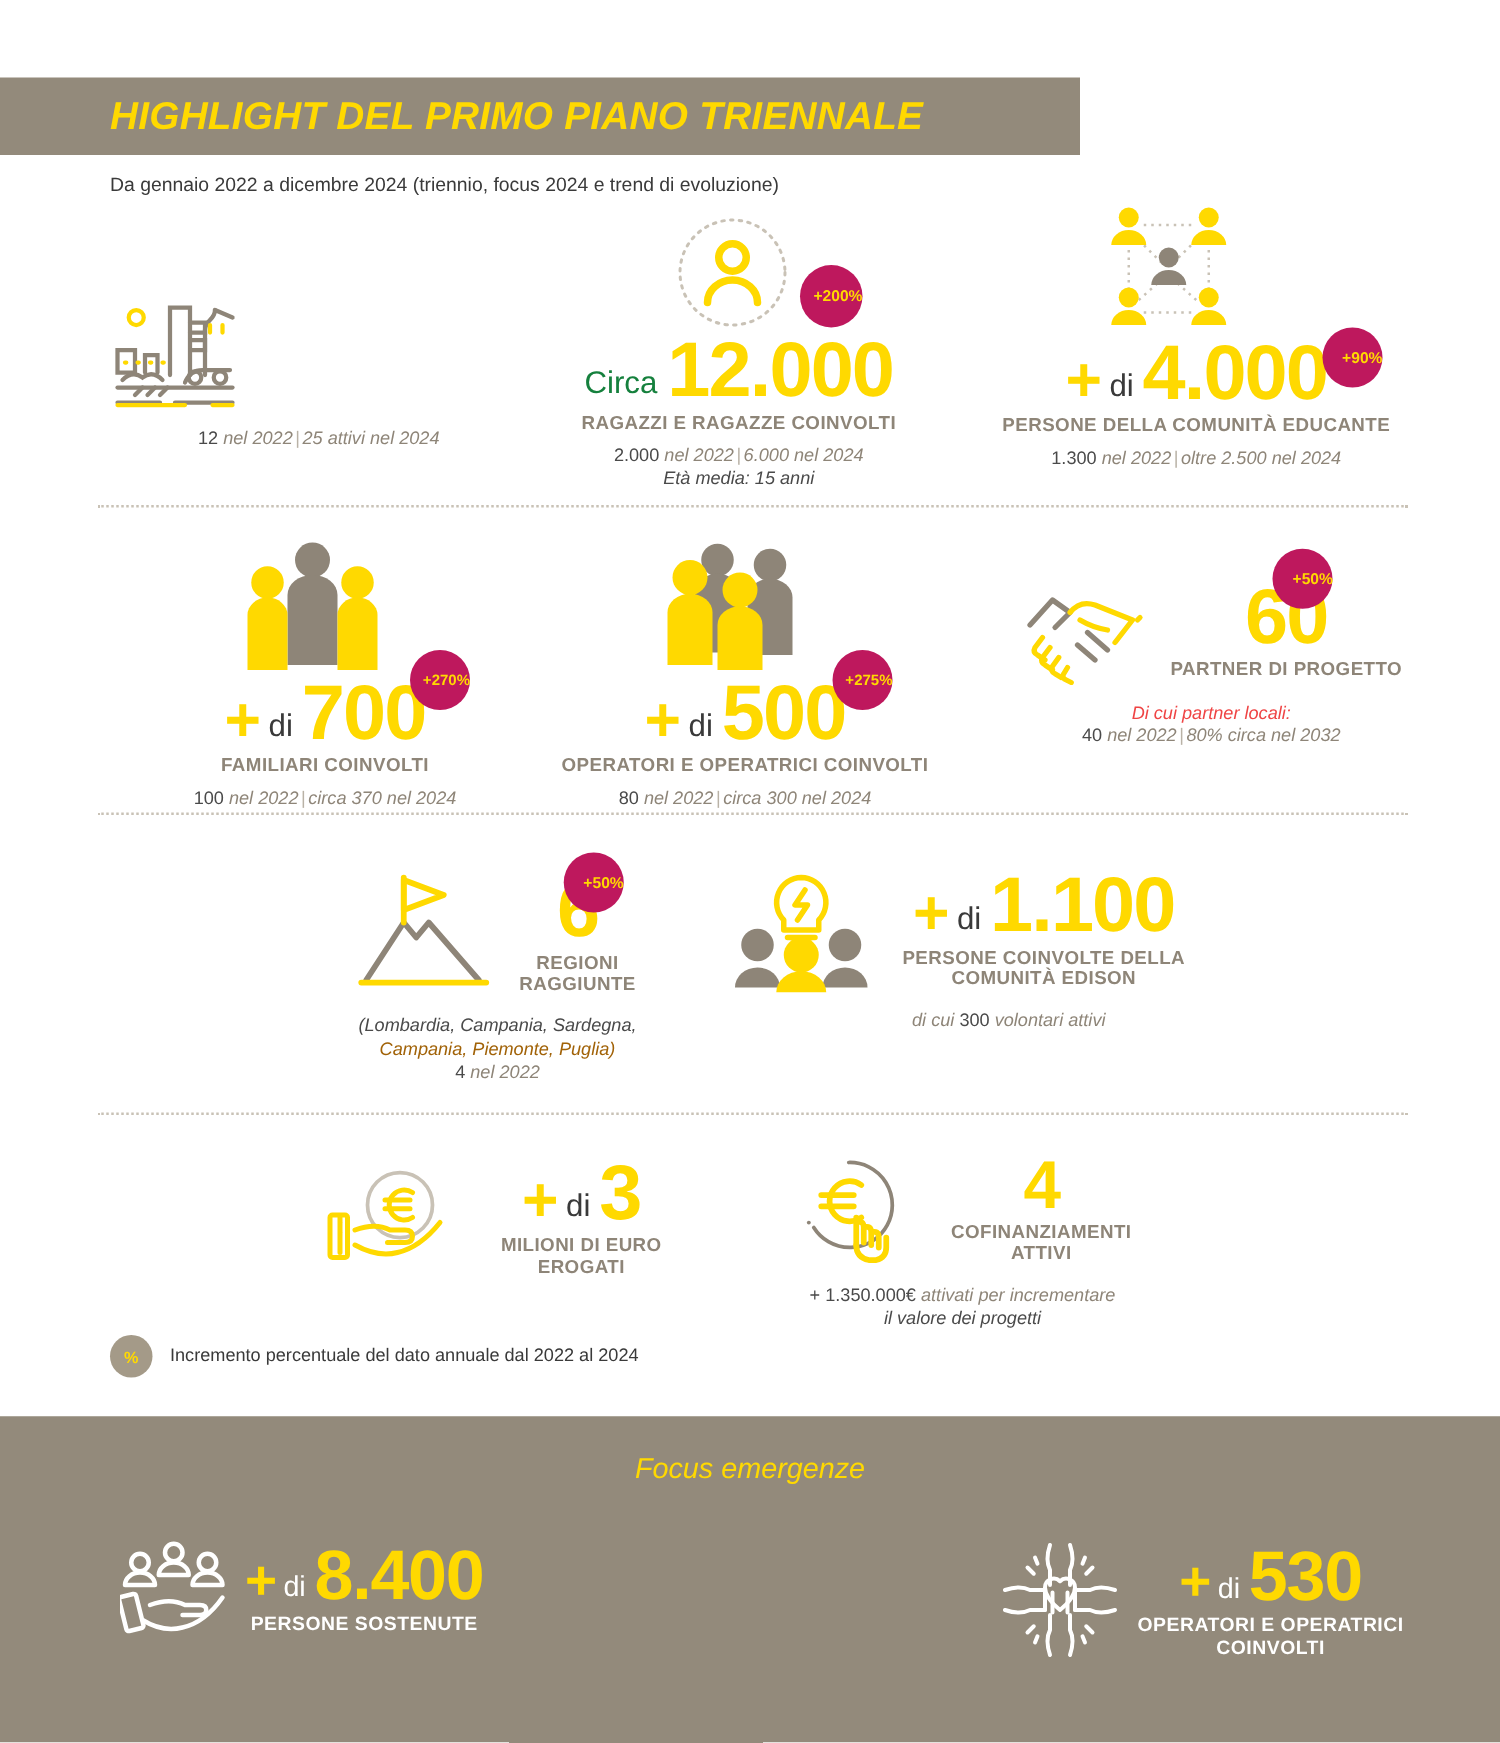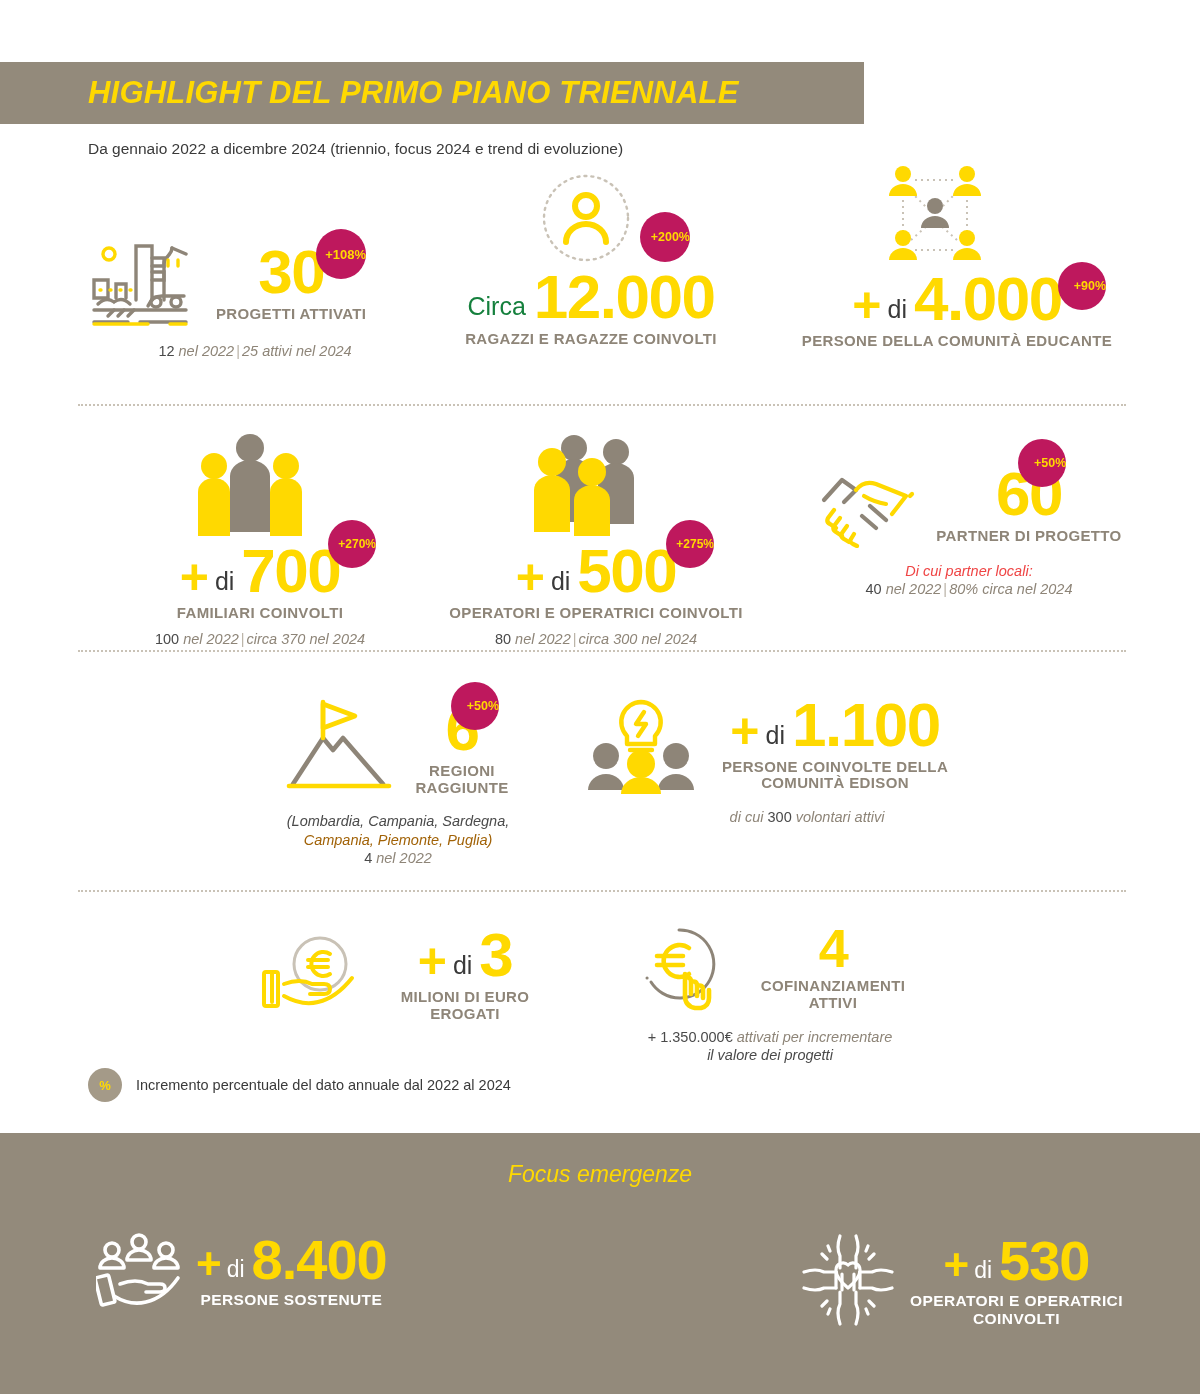--- a/index.html
+++ b/index.html
@@ -181,15 +181,6 @@
           </g>
         </svg>
       </span>
-      <div style="position:relative;margin-left:16px;">
-        <div class="val-row">
-          <span class="bignum">30</span>
-        </div>
-        <div class="label">PROGETTI ATTIVATI</div>
-        <div class="badge" style="width:50px;height:50px;font-size:13px;left:100px;top:-14px;">
-          <span>+108%</span>
-        </div>
-      </div>
     </div>
     <div class="sub" style="margin-top:14px;">
       <span class="dark" style="font-style:normal;">12</span>

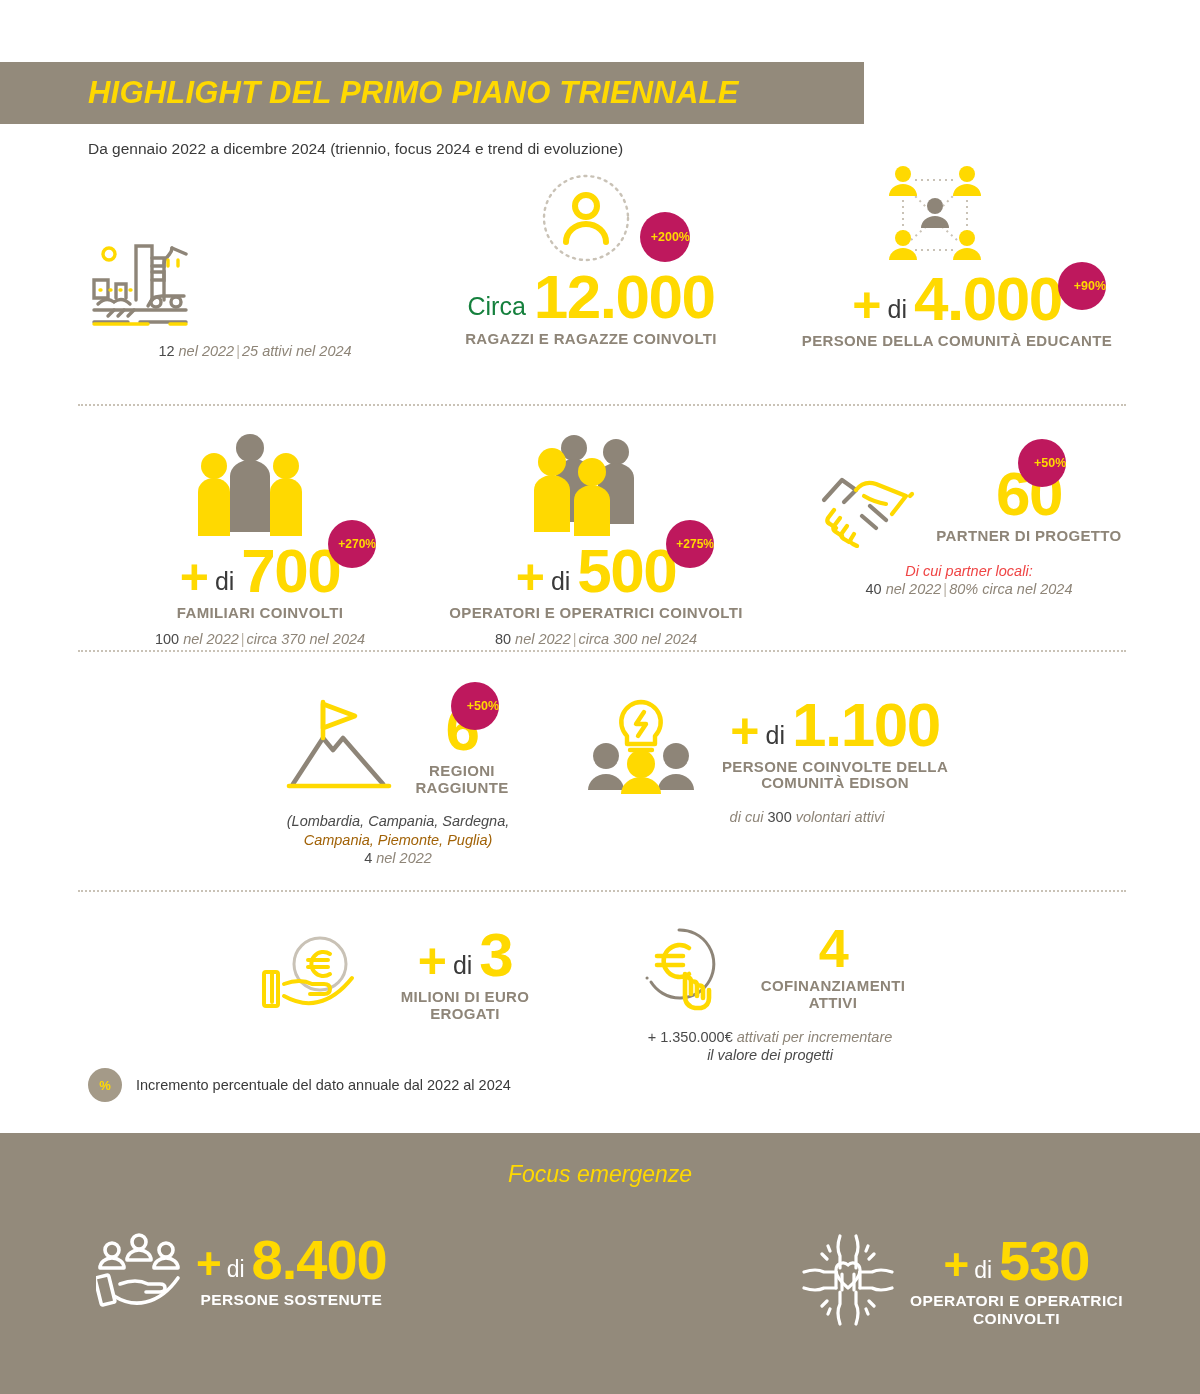--- a/index.html
+++ b/index.html
@@ -207,6 +207,12 @@
       <span class="bignum">12.000</span>
     </div>
     <div class="label">RAGAZZI E RAGAZZE COINVOLTI</div>
+    <div class="sub">
+      <span class="dark" style="font-style:normal;">2.000</span>
+      <span>nel 2022</span><span class="sep">|</span><span>6.000</span>
+      <span>nel 2024</span>
+      <div style="color:#4a4a4a;">Età media: 15 anni</div>
+    </div>
   </div>
 
   <div class="stat" id="s-comunita">

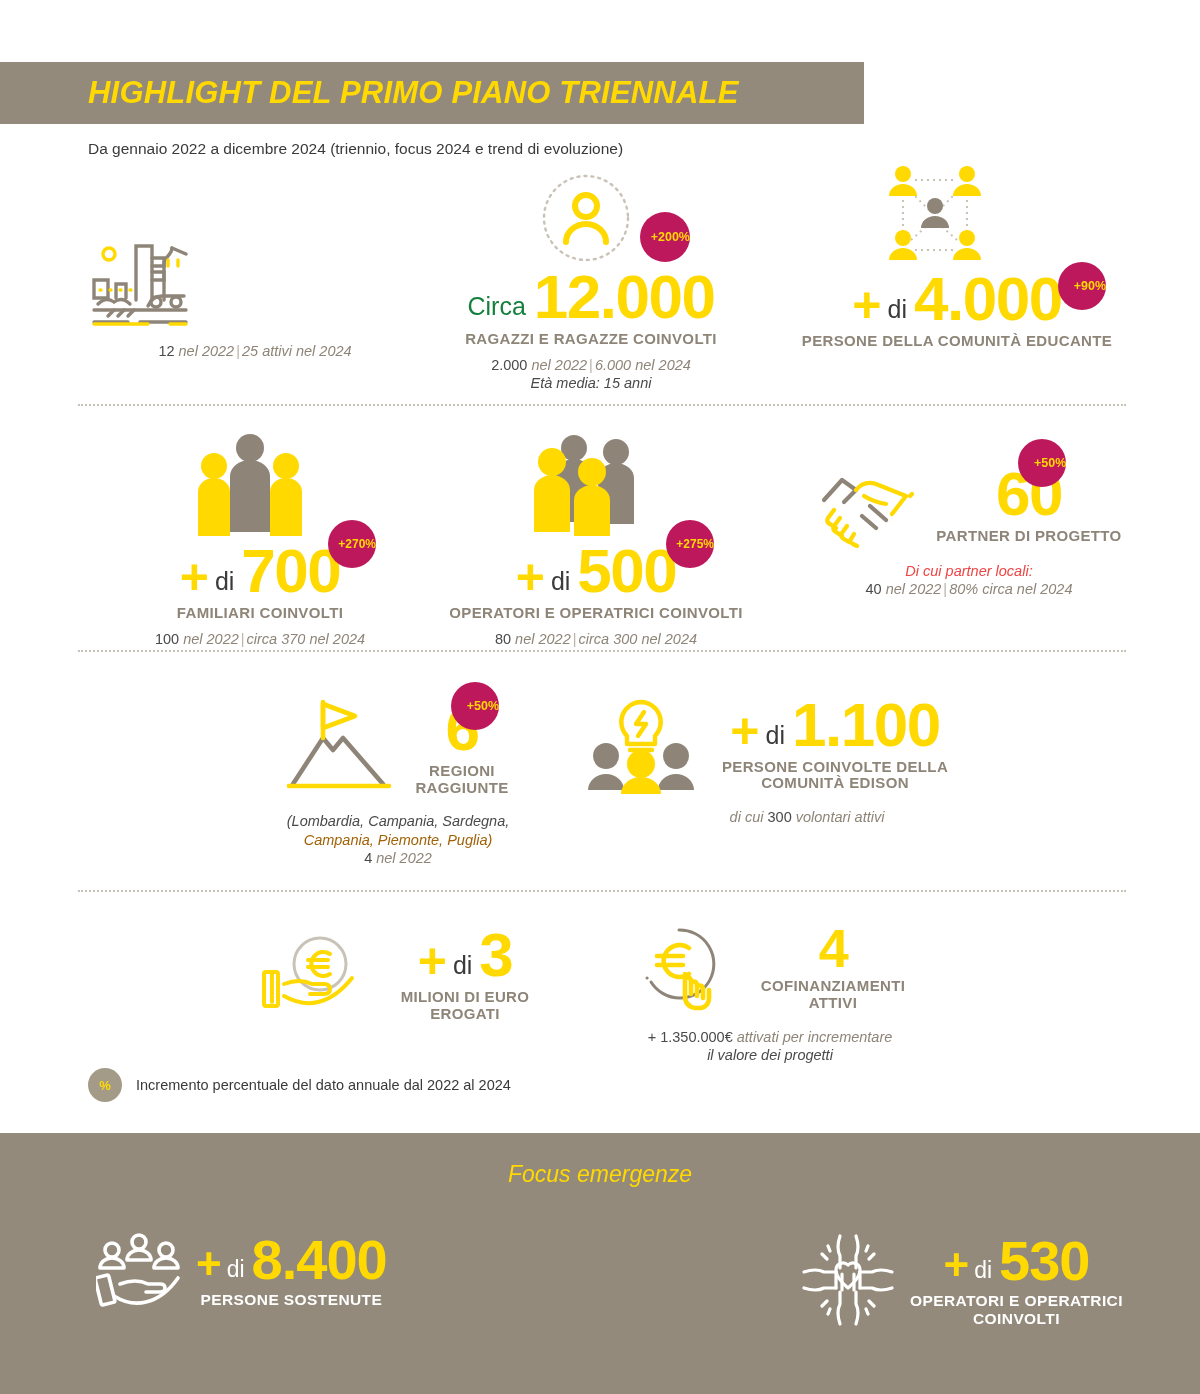--- a/index.html
+++ b/index.html
@@ -251,6 +251,11 @@
       </div>
     </div>
     <div class="label">PERSONE DELLA COMUNITÀ EDUCANTE</div>
+    <div class="sub">
+      <span class="dark" style="font-style:normal;">1.300</span>
+      <span>nel 2022</span><span class="sep">|</span><span>oltre 2.500</span>
+      <span>nel 2024</span>
+    </div>
   </div>
 
   <div class="stat" id="s-familiari">

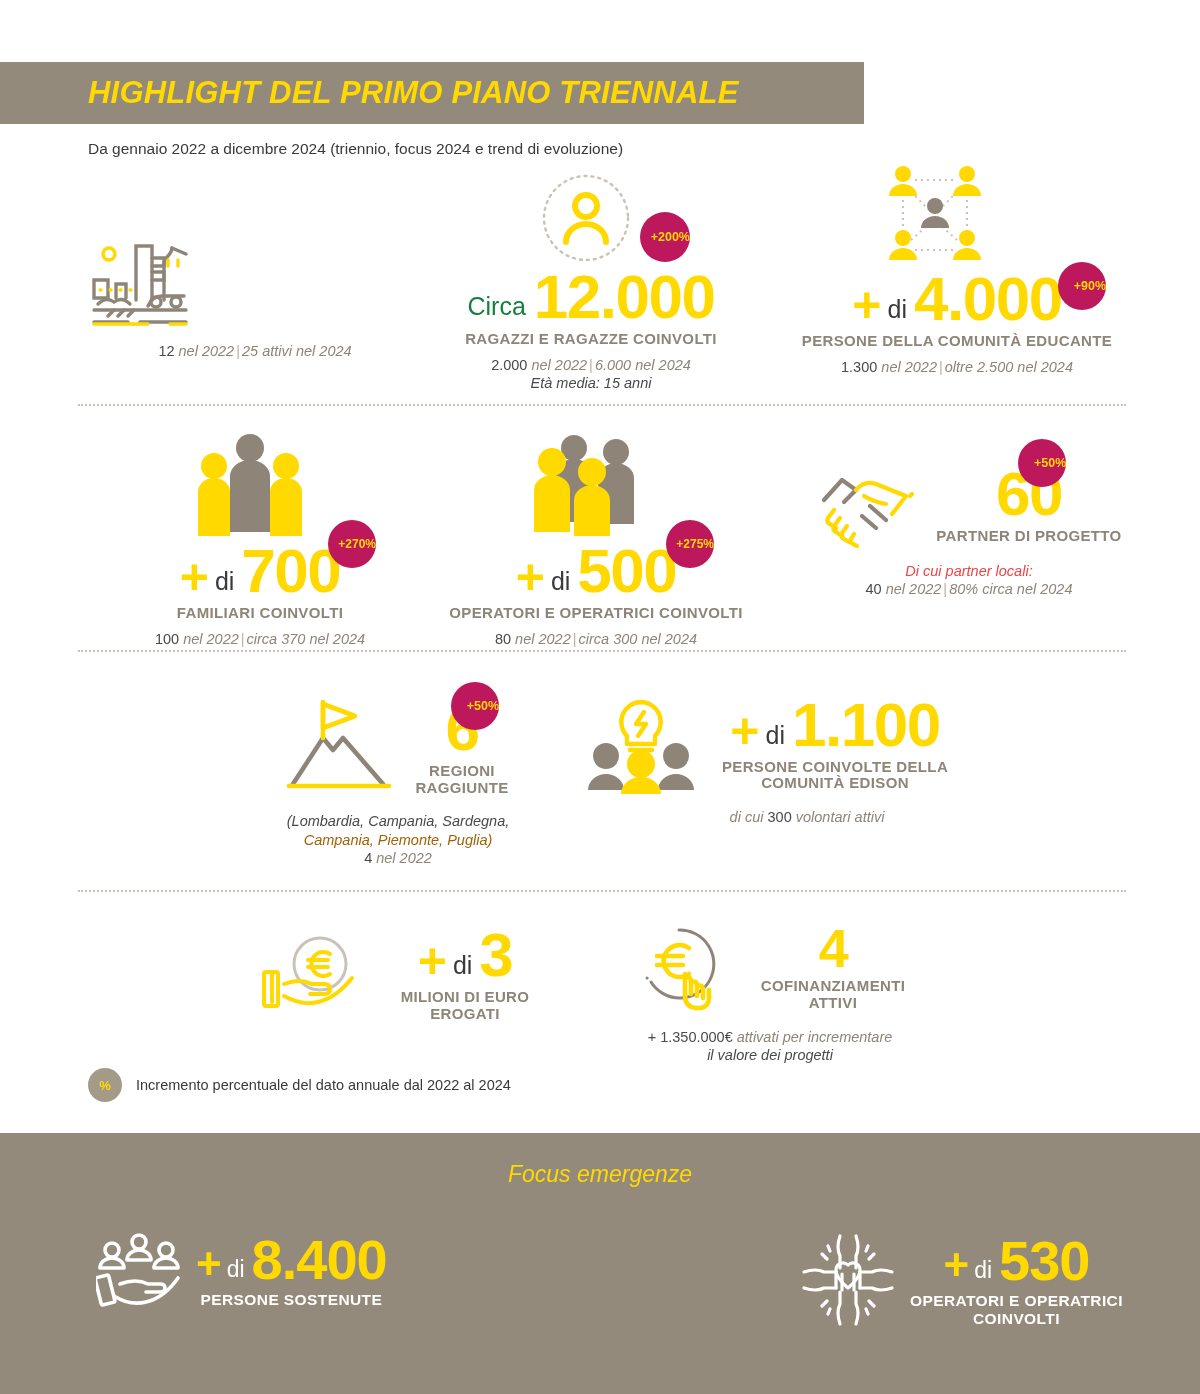--- a/index.html
+++ b/index.html
@@ -364,7 +364,7 @@
       <div>
         <span class="dark" style="font-style:normal;">40</span>
         <span>nel 2022</span><span class="sep">|</span><span>80%</span>
-        <span>circa nel 2024</span>
+        <span>circa nel 2032</span>
       </div>
     </div>
   </div>

